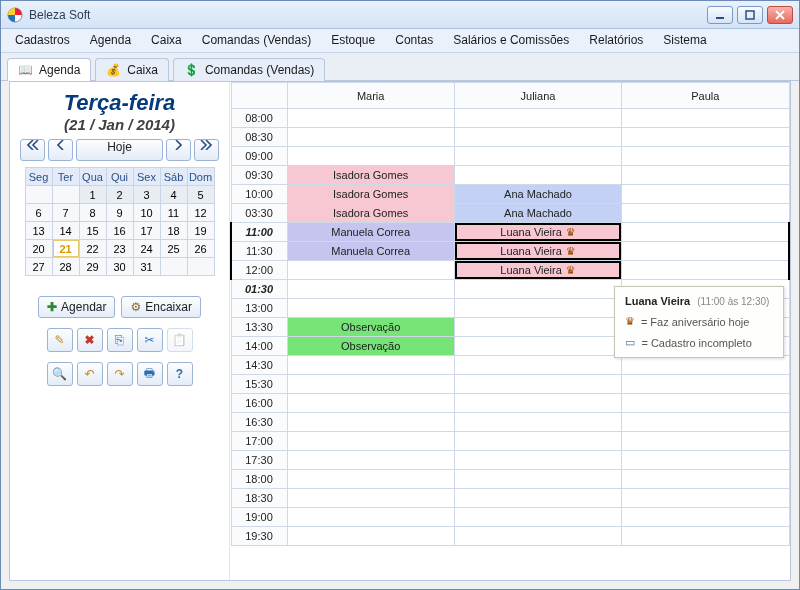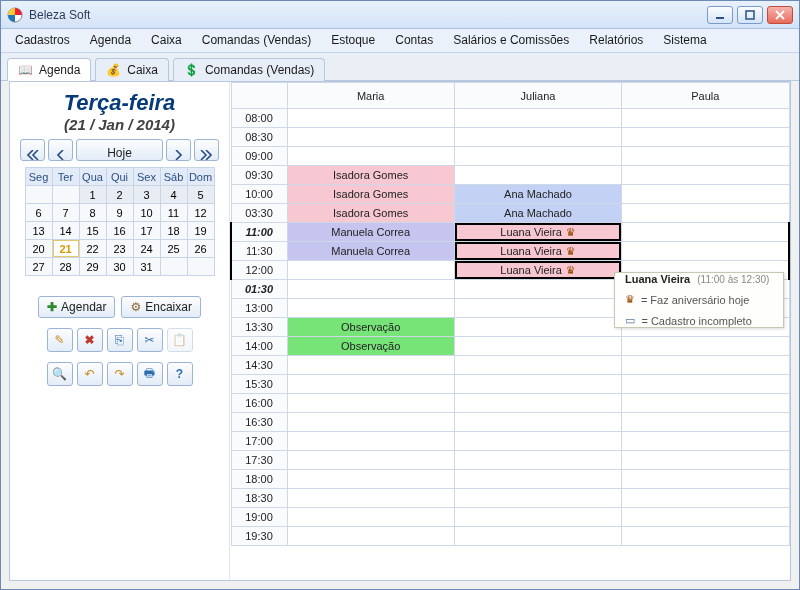--- a/index.html
+++ b/index.html
@@ -26,7 +26,7 @@
   .day-title { font-size:22px; font-weight:bold; color:#063a7a; text-align:center; font-style:italic; }
   .day-date  { font-size:15px; font-weight:bold; color:#404040; text-align:center; margin-bottom:6px; font-style:italic; }
   .nav-row { display:flex; gap:3px; justify-content:center; margin:6px 0; }
-  .nav-btn { width:26px; height:22px; border:1px solid #9bb4d5; border-radius:3px; background:linear-gradient(#fdfdfe,#e3ecf8); display:flex; align-items:flex-end; justify-content:center; color:#2a4f86; }
+  .nav-btn { width:26px; height:22px; border:1px solid #9bb4d5; border-radius:3px; background:linear-gradient(#fdfdfe,#e3ecf8); display:flex; align-items:flex-start; justify-content:center; color:#2a4f86; }
   .nav-btn.today { width:auto; padding:0 30px; font-size:12px; color:#222; }
   
   table.minical { border-collapse:collapse; margin:6px auto; }

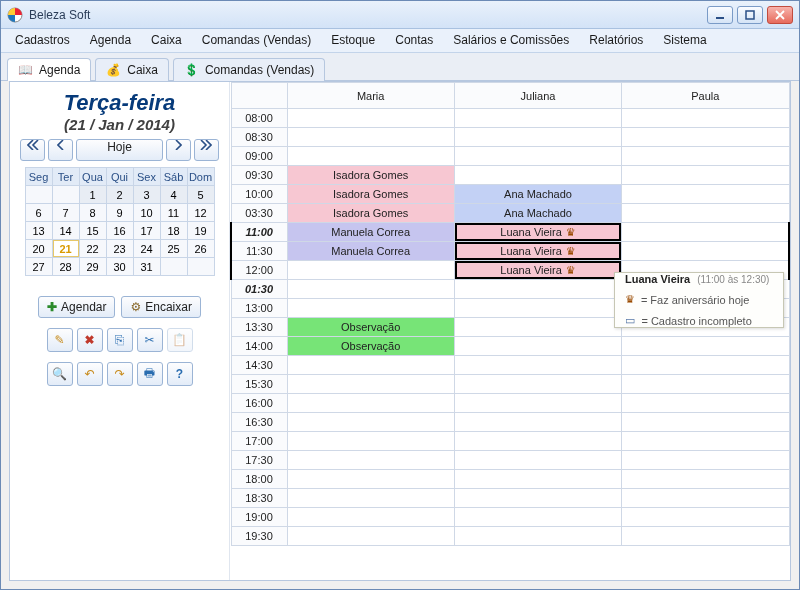--- a/index.html
+++ b/index.html
@@ -60,7 +60,7 @@
   td.selband-left   { border-left:2px solid #000 !important; }
   .cake { color:#9a4a00; font-size:11px; }
   
-  .tooltip { position:absolute; right:6px; top:190px; width:170px; background:#fefefc; border:1px solid #c7c7b4; padding:0 10px; font-size:11px; box-shadow:1px 1px 3px rgba(0,0,0,.15); }
+  .tooltip { position:absolute; right:6px; top:204px; width:170px; background:#fefefc; border:1px solid #c7c7b4; padding:8px 10px; font-size:11px; box-shadow:1px 1px 3px rgba(0,0,0,.15); }
   .tooltip .tt-name { font-weight:bold; color:#222; display:inline; }
   .tooltip .tt-time { color:#888; font-size:10px; margin-left:4px; }
   .tooltip .tt-row { margin-top:8px; display:flex; align-items:center; gap:6px; color:#555; }

